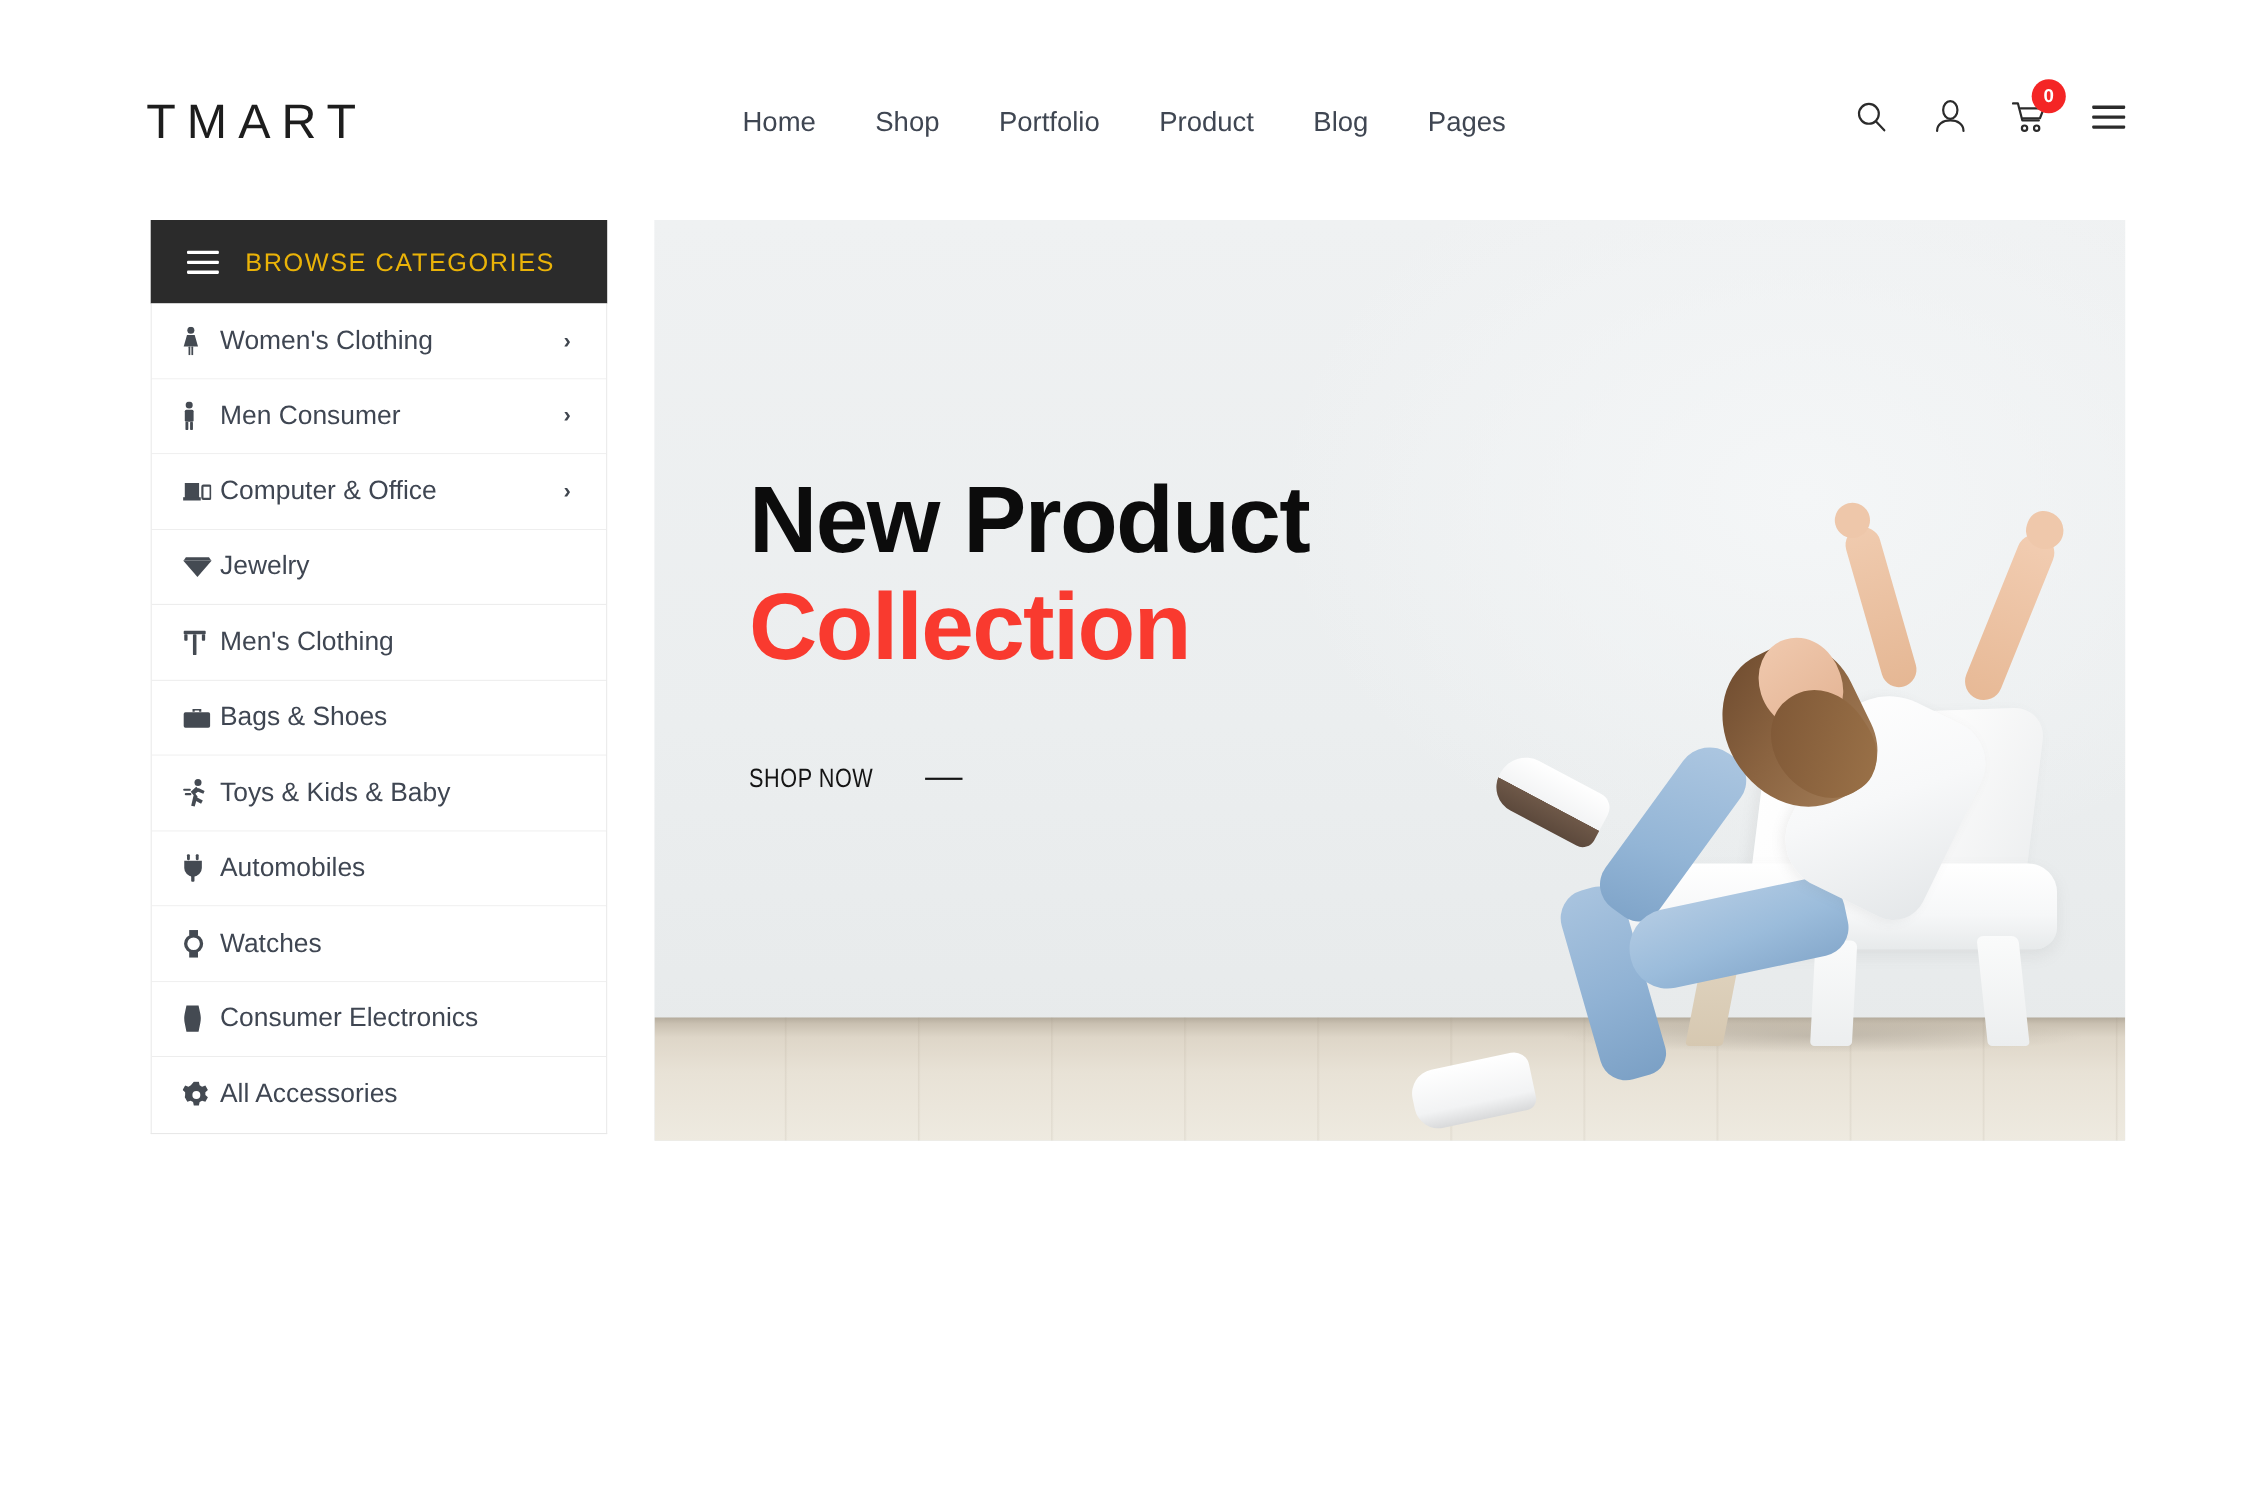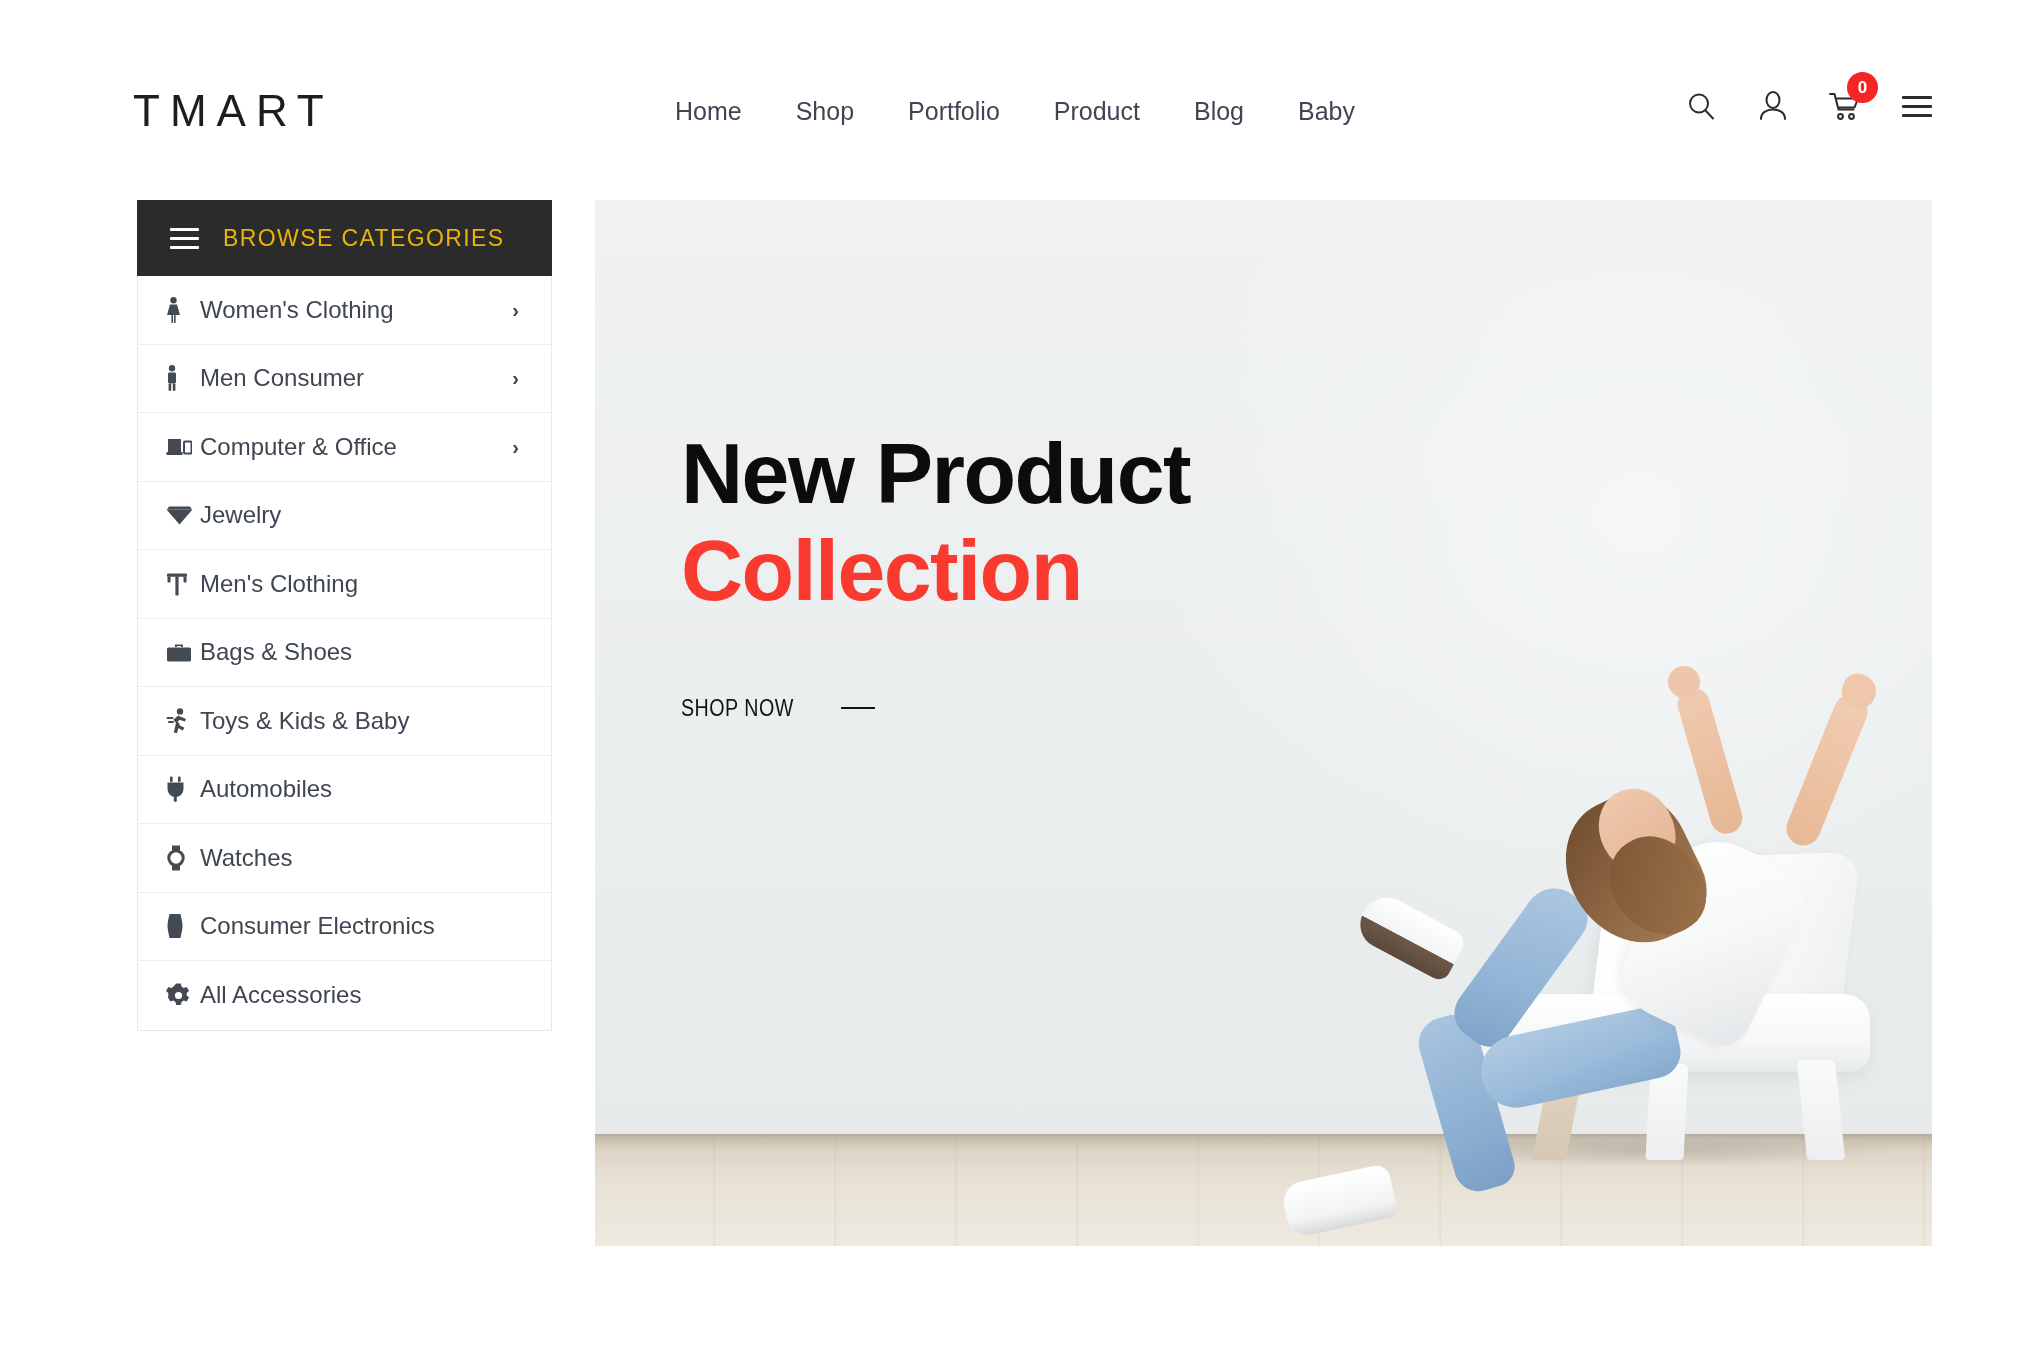--- a/index.html
+++ b/index.html
@@ -494,7 +494,7 @@
       <div class="nav-item">Portfolio</div>
       <div class="nav-item">Product</div>
       <div class="nav-item">Blog</div>
-      <div class="nav-item">Baby</div>
+      <div class="nav-item">Pages</div>
     </nav>
 
     <div class="header-icons">

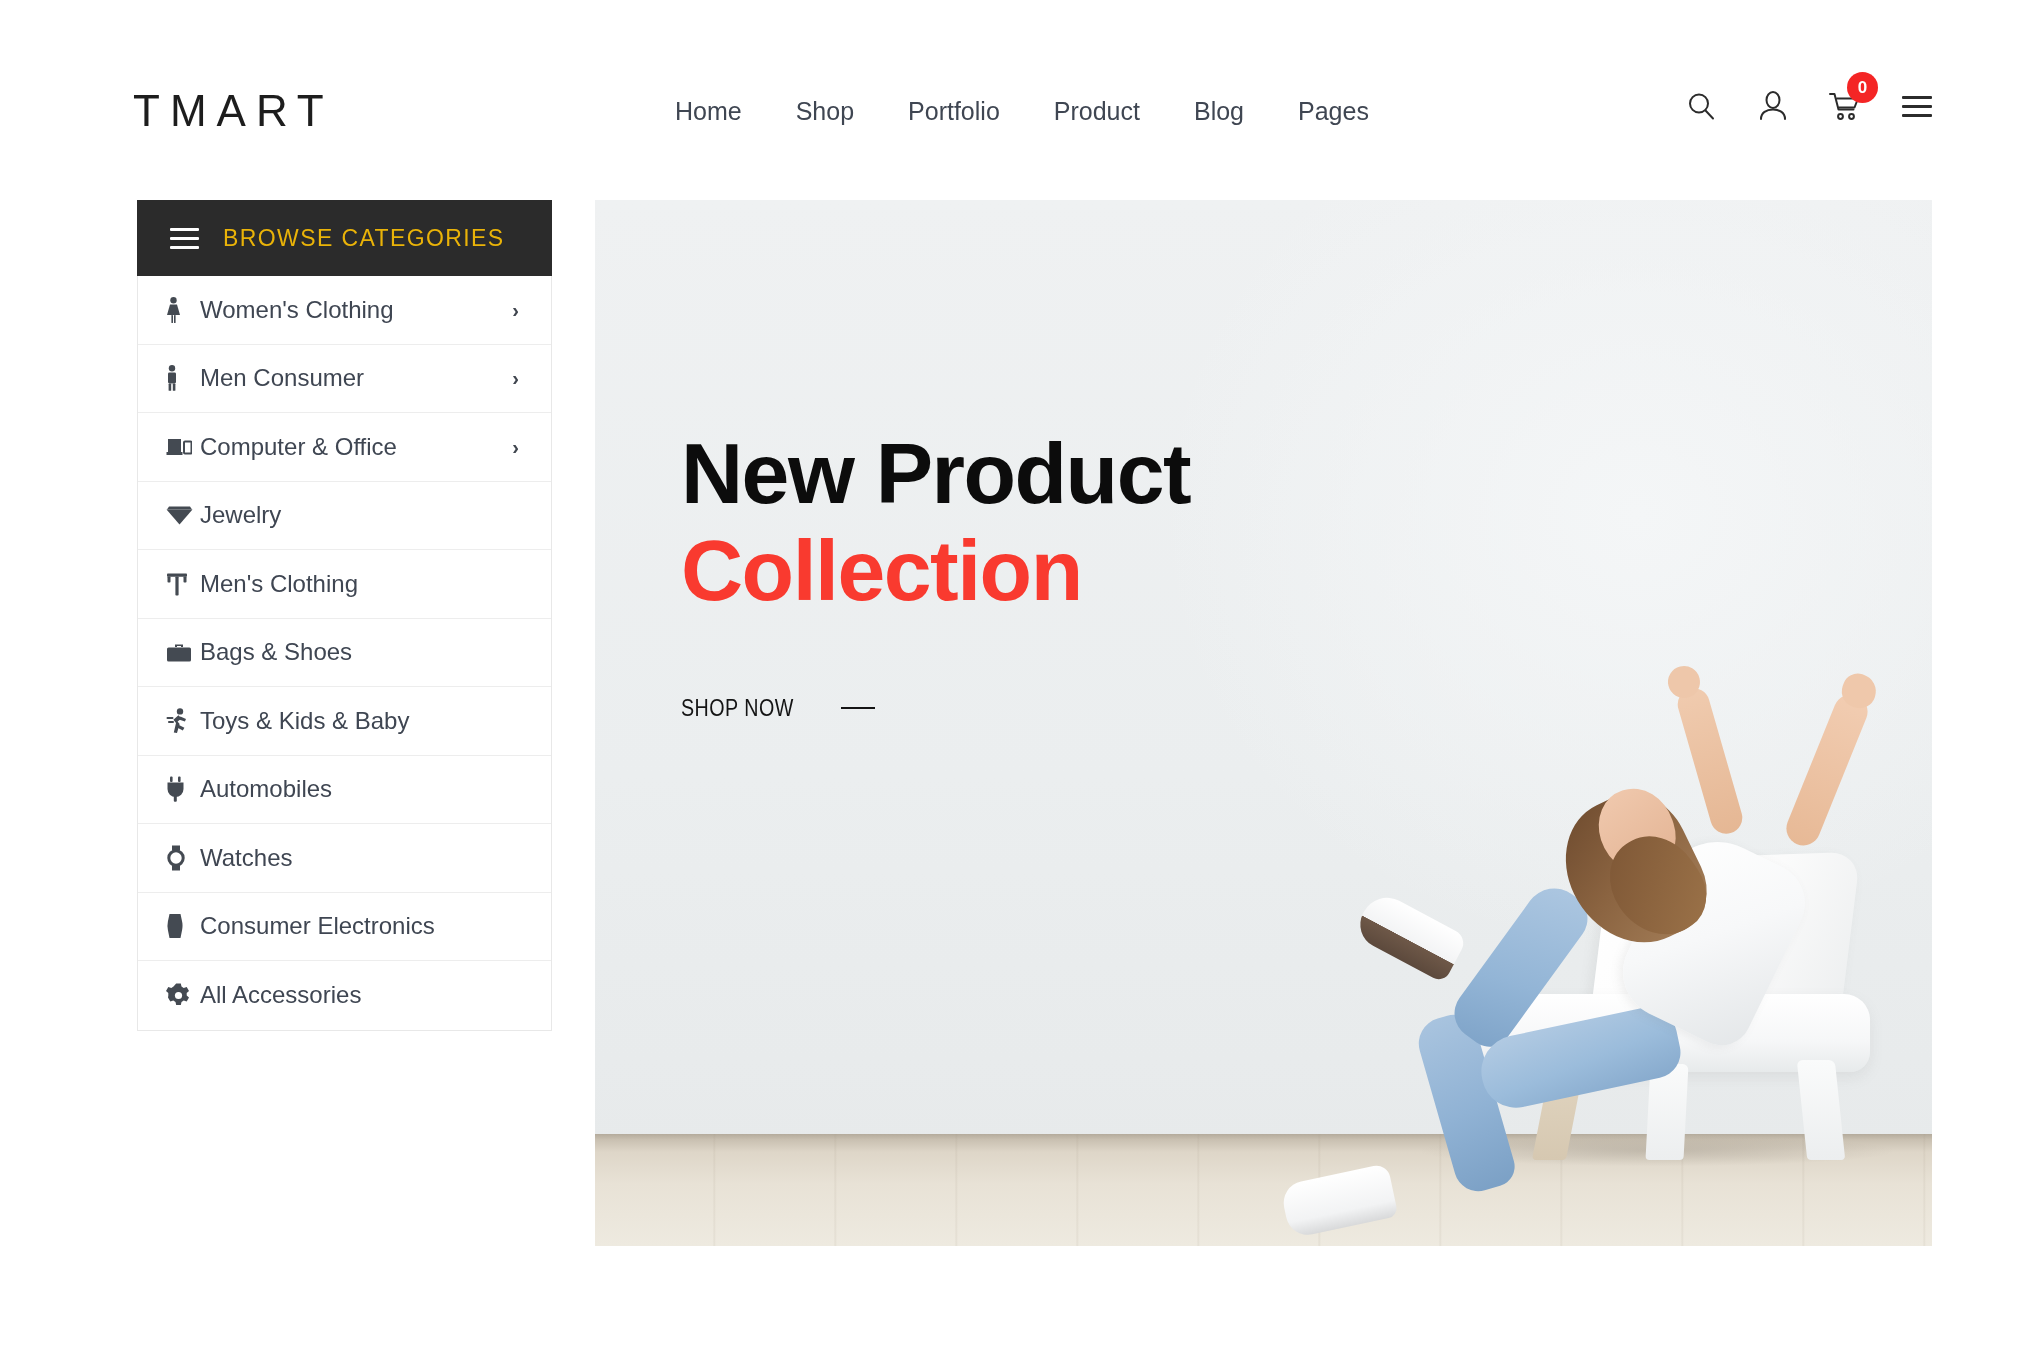--- a/index.html
+++ b/index.html
@@ -205,7 +205,7 @@
     left: 595px;
     top: 200px;
     width: 1337px;
-    height: 1046px;
+    height: 837px;
     overflow: hidden;
     background: #eef0f1;
   }

